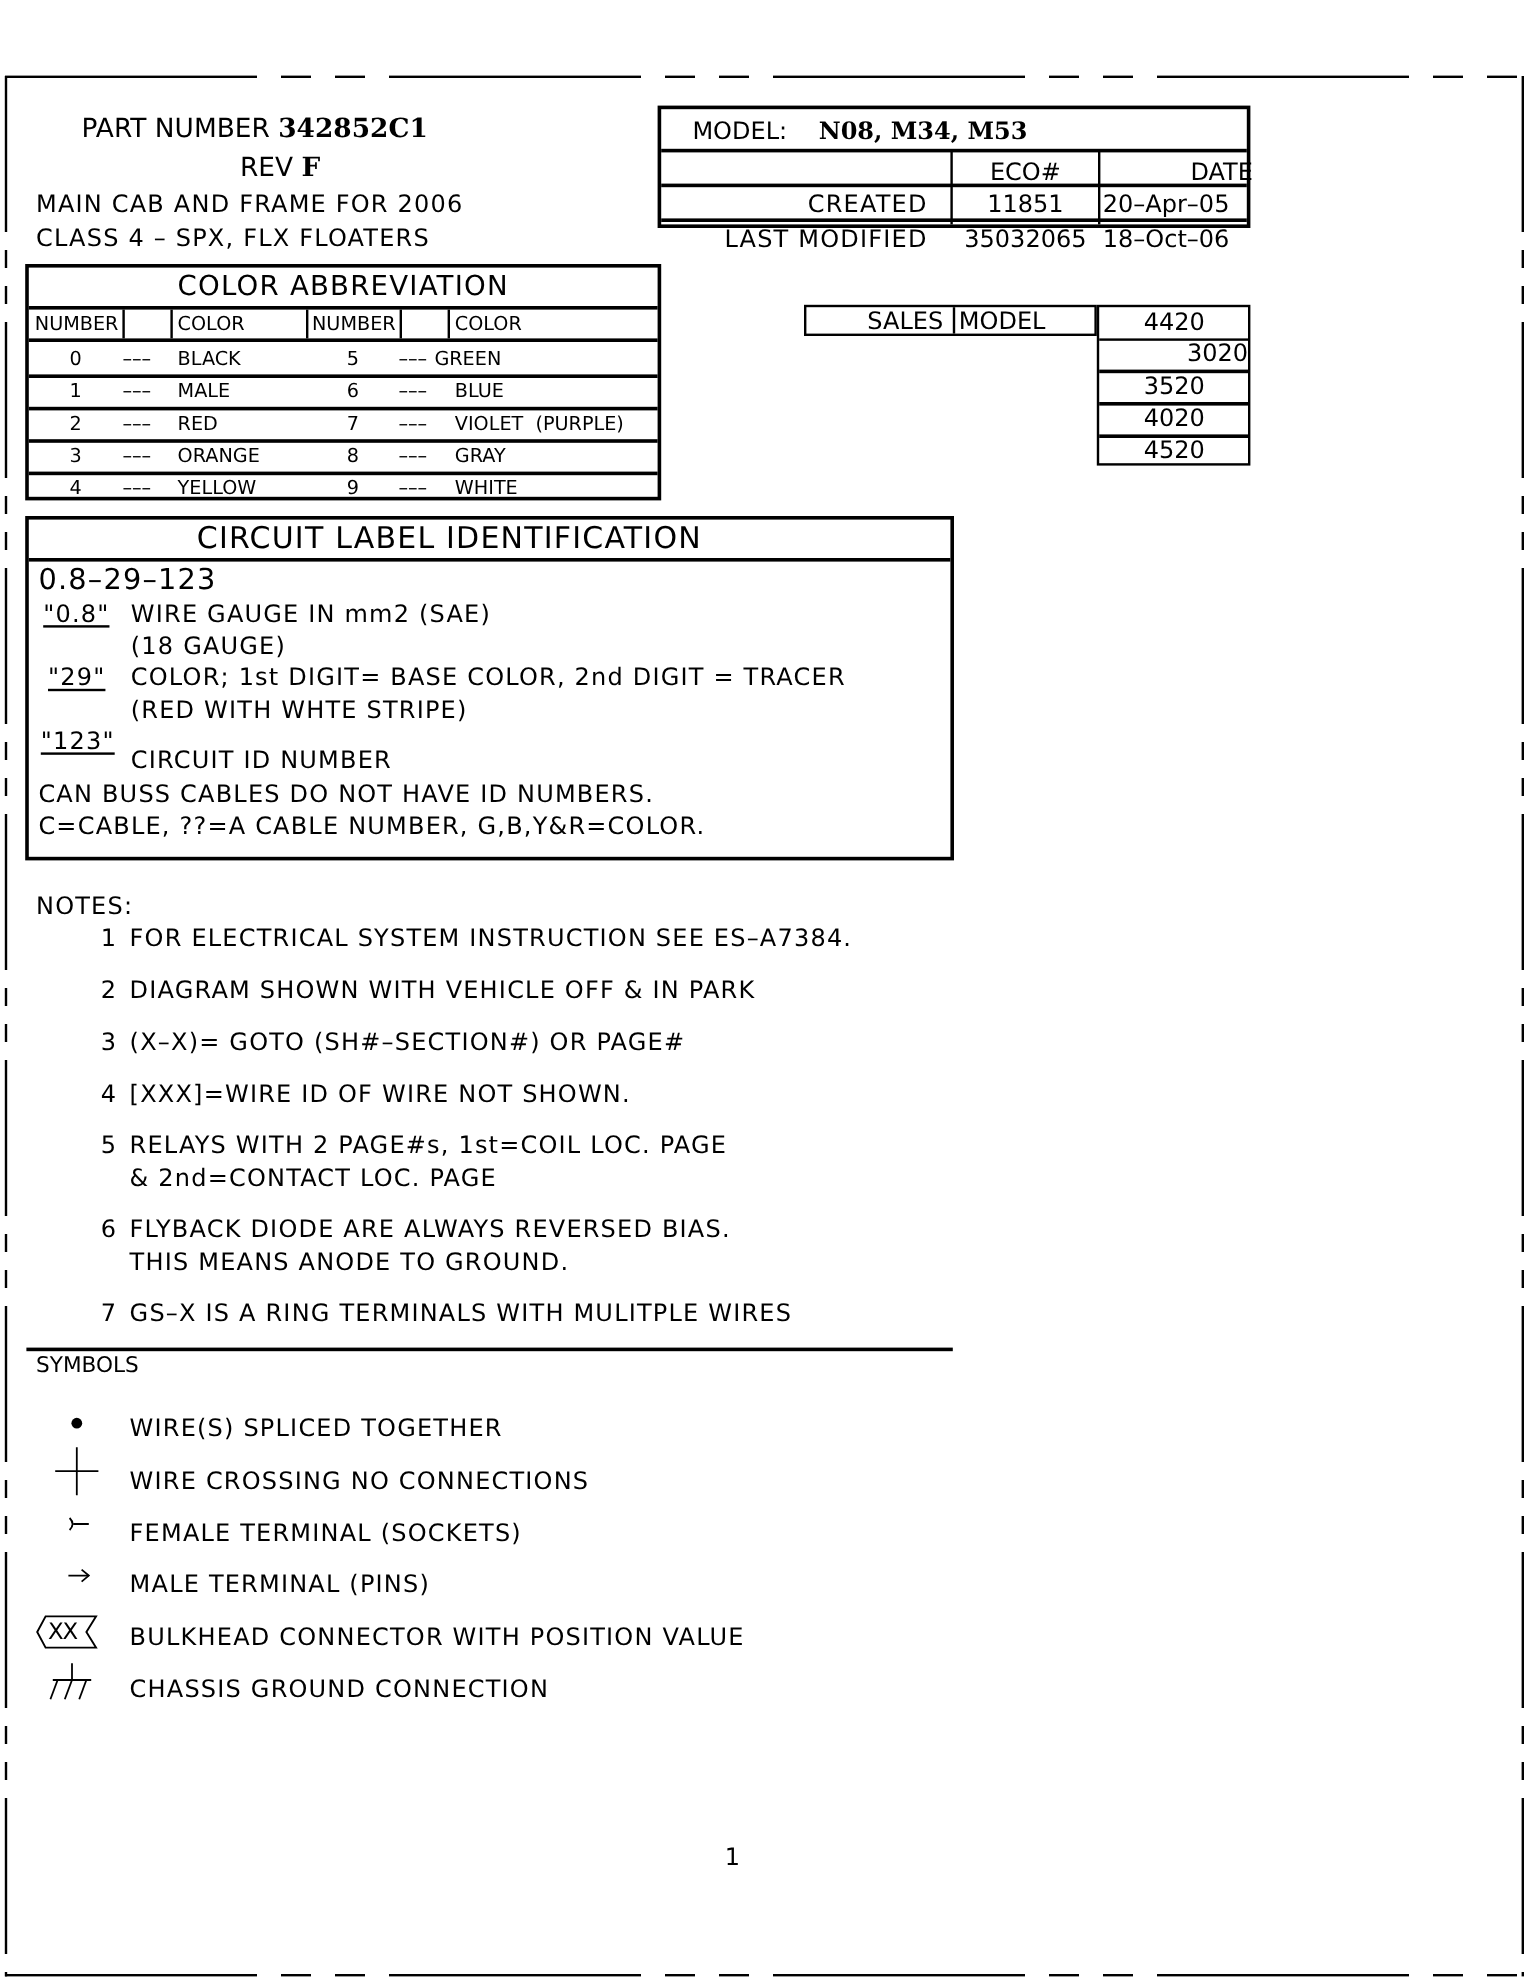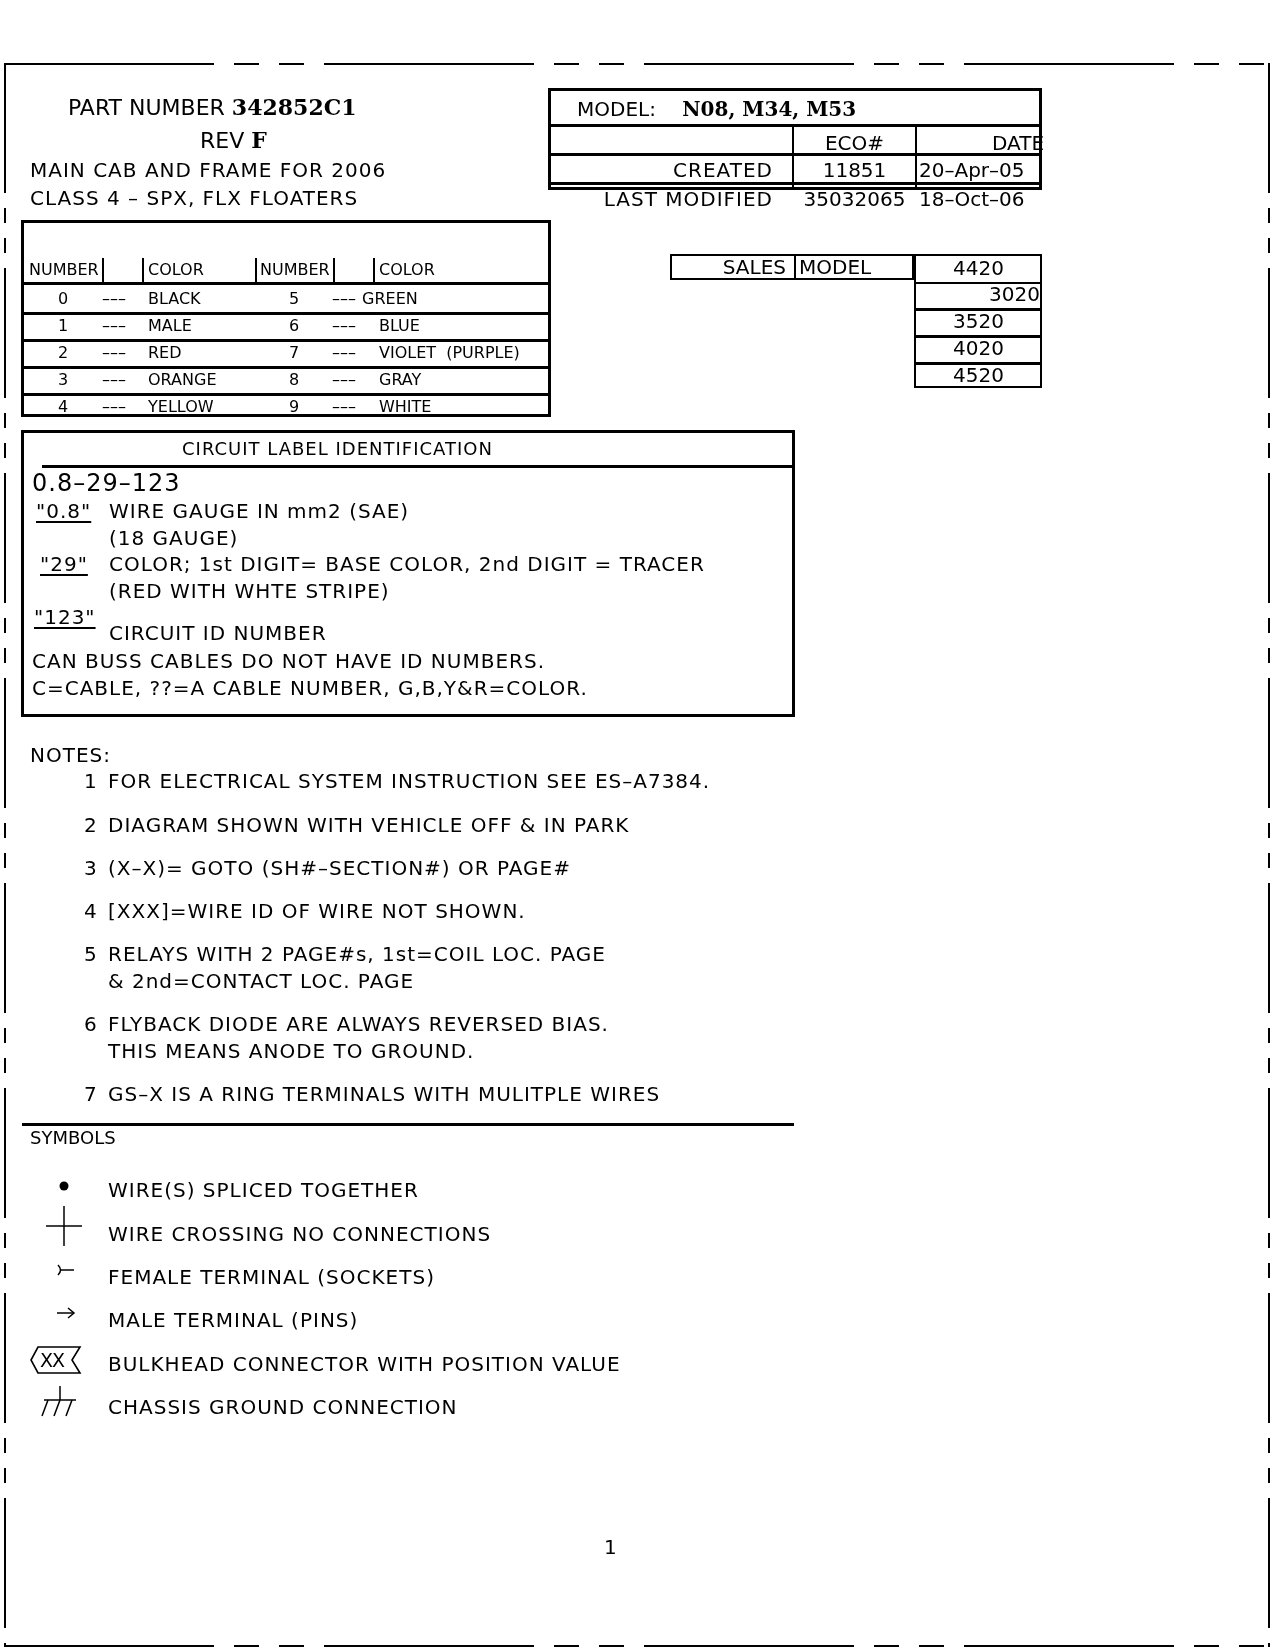--- a/index.html
+++ b/index.html
@@ -103,6 +103,7 @@
 </div>
 
 <div class="box" style="left:21px; top:220px; width:530px; height:197px;">
+  <div class="ca-title">COLOR ABBREVIATION</div>
   <div class="ca-row" style="top:35px; height:24px; line-height:24px;">
     <div class="ca-vline" style="left:78px;"></div>
     <div class="ca-vline" style="left:118px;"></div>

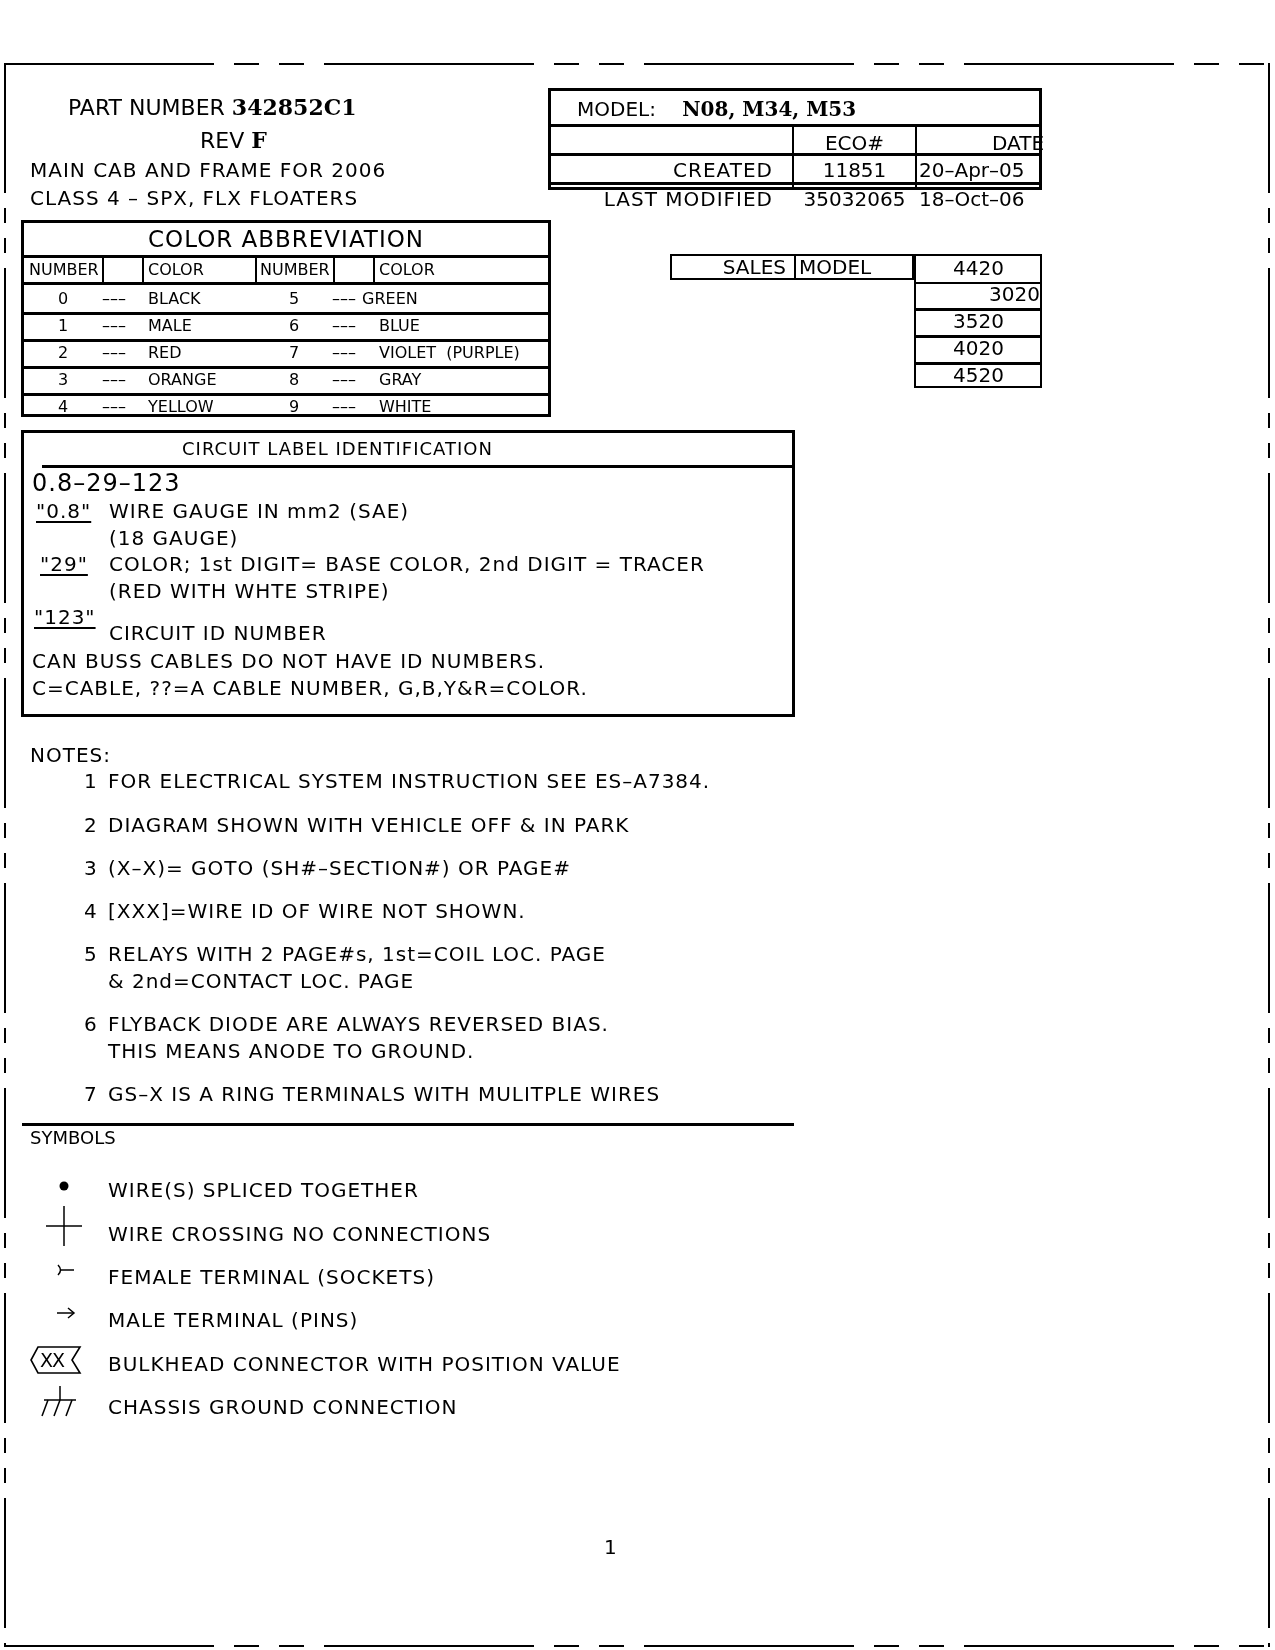--- a/index.html
+++ b/index.html
@@ -32,7 +32,7 @@
     .ca-vline { position: absolute; top: 0; bottom: 0; width: 2px; background: #000; }
 
     
-    .cl-title { position: absolute; left: 0; right: 0; top: 0; height: 32px; border-bottom: 3px solid #000; font-size: 18px; line-height: 32px; letter-spacing: 1px; margin-left: 18px; }
+    .cl-title { position: absolute; left: 0; right: 0; top: 0; height: 32px; border-bottom: 3px solid #000; font-size: 25px; line-height: 32px; letter-spacing: 1px; }
     .cl-line { position: absolute; font-size: 20px; white-space: nowrap; letter-spacing: 1px; }
     .cl-key { text-decoration: underline; text-underline-offset: 3px; }
 

